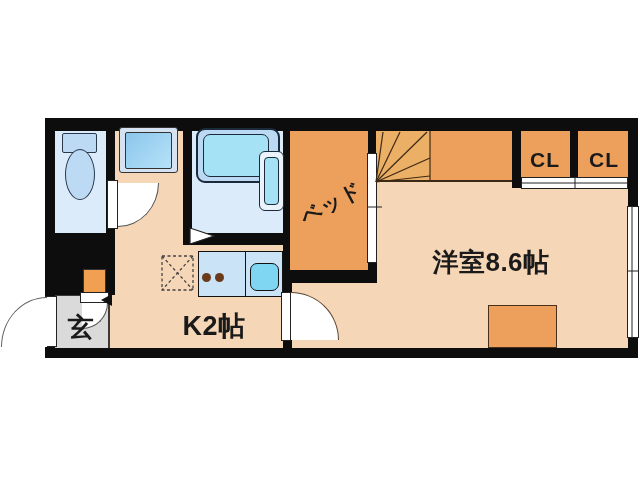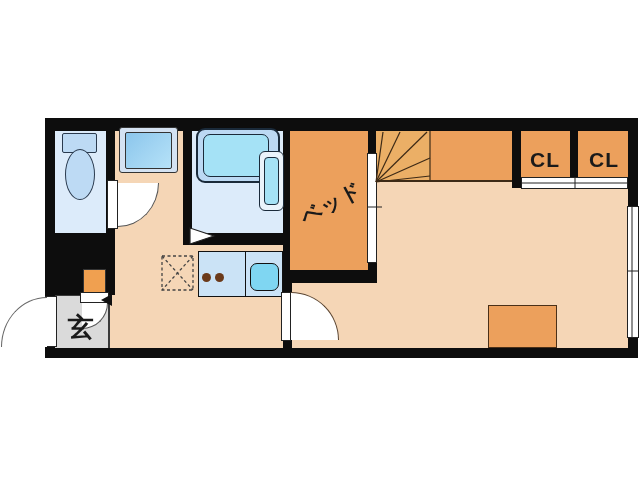--- a/index.html
+++ b/index.html
@@ -105,6 +105,7 @@
   </svg>
 
   <div class="label" style="left:81px;top:327px;font-size:26px;">玄</div>
+  <div class="label" style="left:491px;top:262px;font-size:26px;">洋室8.6帖</div>
   <div class="label" style="left:331px;top:203px;font-size:21px;transform:translate(-50%,-50%) rotate(-28deg);">ベッド</div>
   <div class="label" style="left:545px;top:159px;font-size:21px;letter-spacing:1px;">CL</div>
   <div class="label" style="left:604px;top:159px;font-size:21px;letter-spacing:1px;">CL</div>

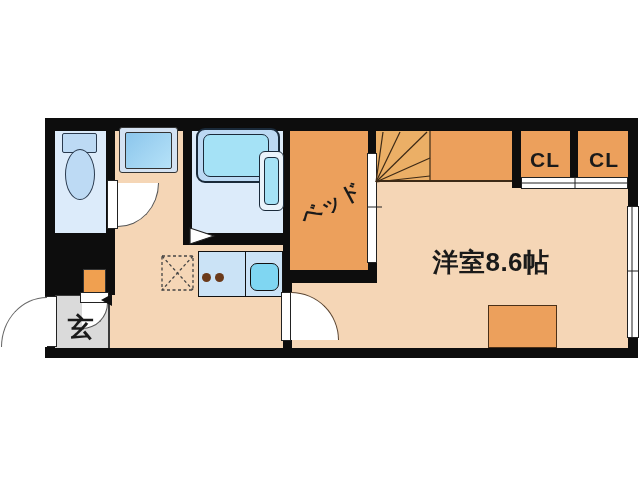--- a/index.html
+++ b/index.html
@@ -105,6 +105,7 @@
   </svg>
 
   <div class="label" style="left:81px;top:327px;font-size:26px;">玄</div>
+  <div class="label" style="left:214px;top:326px;font-size:27px;">K2帖</div>
   <div class="label" style="left:491px;top:262px;font-size:26px;">洋室8.6帖</div>
   <div class="label" style="left:331px;top:203px;font-size:21px;transform:translate(-50%,-50%) rotate(-28deg);">ベッド</div>
   <div class="label" style="left:545px;top:159px;font-size:21px;letter-spacing:1px;">CL</div>

